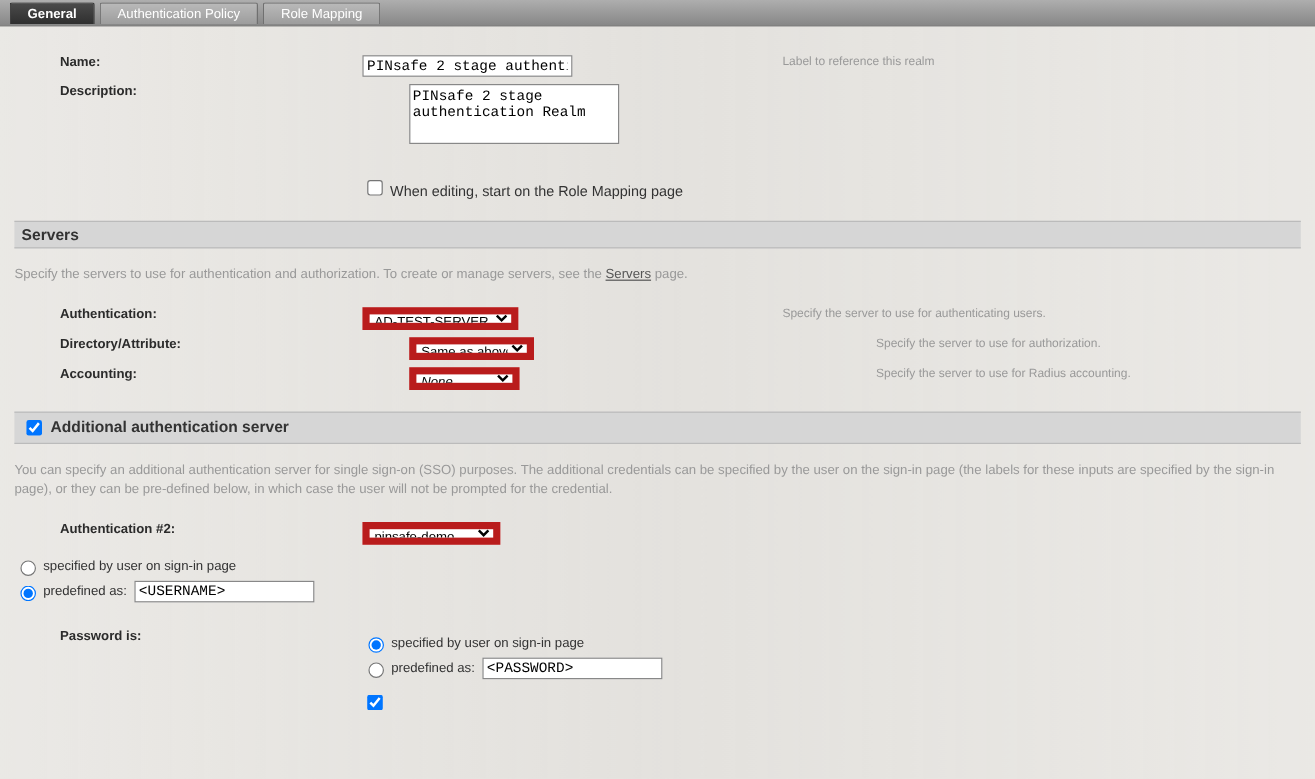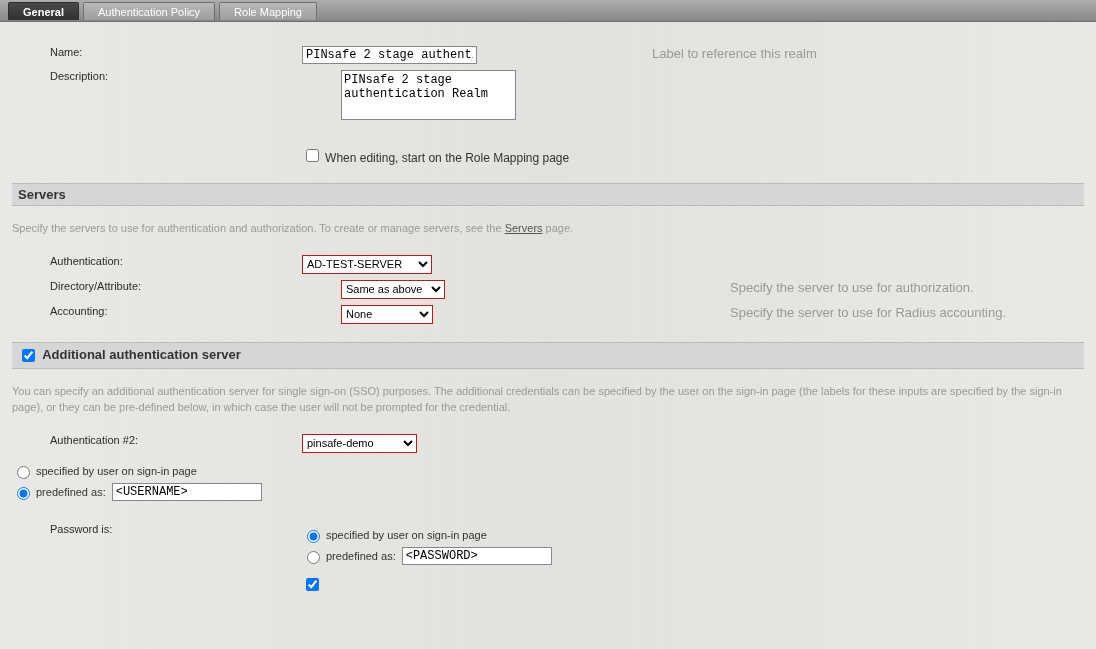--- a/index.html
+++ b/index.html
@@ -43,7 +43,7 @@
   .content { padding: 6px 12px 12px 12px; }
   .row { display: flex; align-items: flex-start; margin-top: 18px; }
   .row.tight { margin-top: 6px; gap: 39px; }
-  .label-col { width: 290px; color: #2b2b2b; font-weight: normal; padding-left: 38px; }
+  .label-col { width: 290px; color: #2b2b2b; font-weight: bold; padding-left: 38px; }
   .input-col { width: 350px; }
   .hint-col { flex: 1; color: #999; font-size: 13px; }
   input[type=text] {

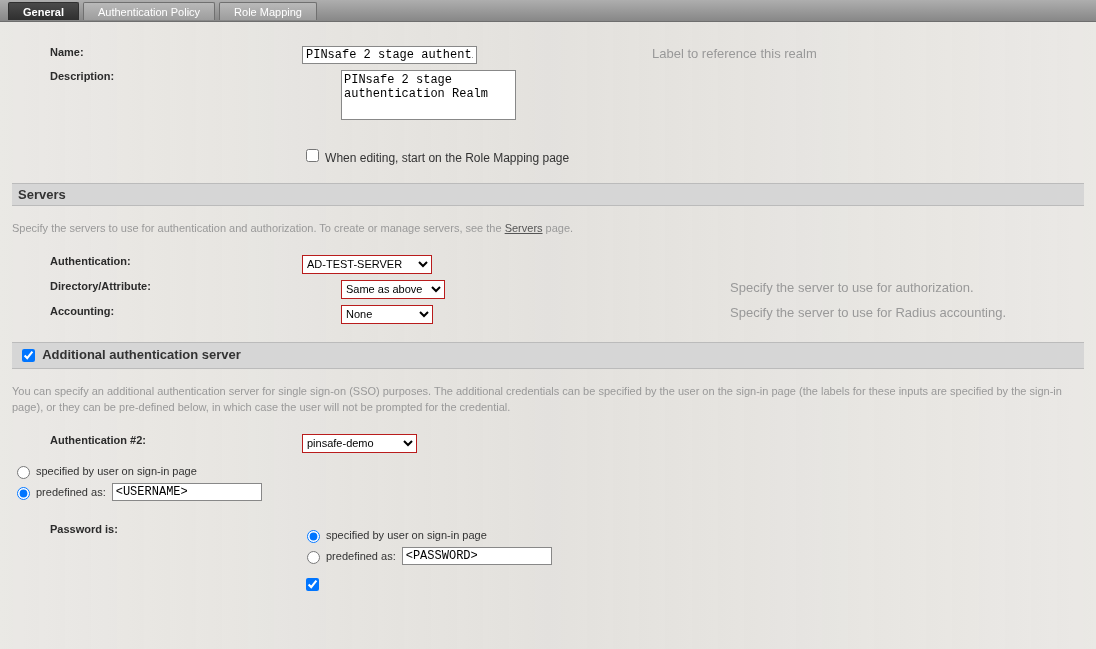--- a/index.html
+++ b/index.html
@@ -45,7 +45,7 @@
   .row.tight { margin-top: 6px; gap: 39px; }
   .label-col { width: 290px; color: #2b2b2b; font-weight: bold; padding-left: 38px; }
   .input-col { width: 350px; }
-  .hint-col { flex: 1; color: #999; font-size: 13px; }
+  .hint-col { flex: 1; color: #999; font-size: 10px; }
   input[type=text] {
     font-family: "Courier New", monospace;
     font-size: 12px;

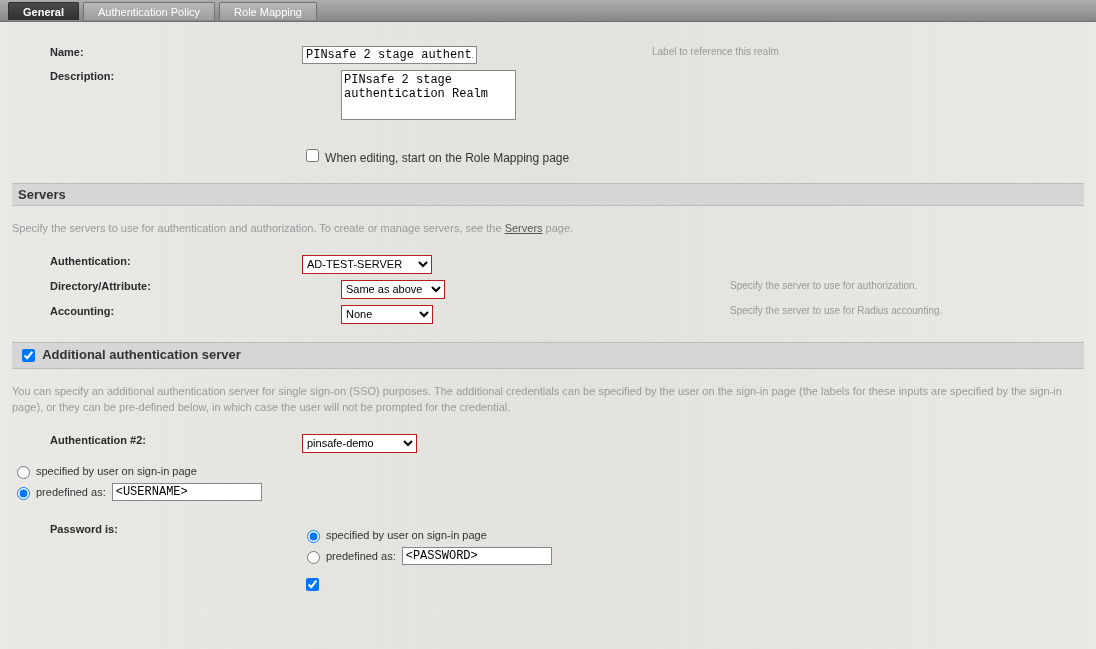--- a/index.html
+++ b/index.html
@@ -81,7 +81,7 @@
   select {
     font-family: Verdana, Arial, sans-serif;
     font-size: 11px;
-    border: 1px solid #b91c1c;
+    border: 6px solid #b91c1c;
     background: #fff;
     height: 19px;
   }

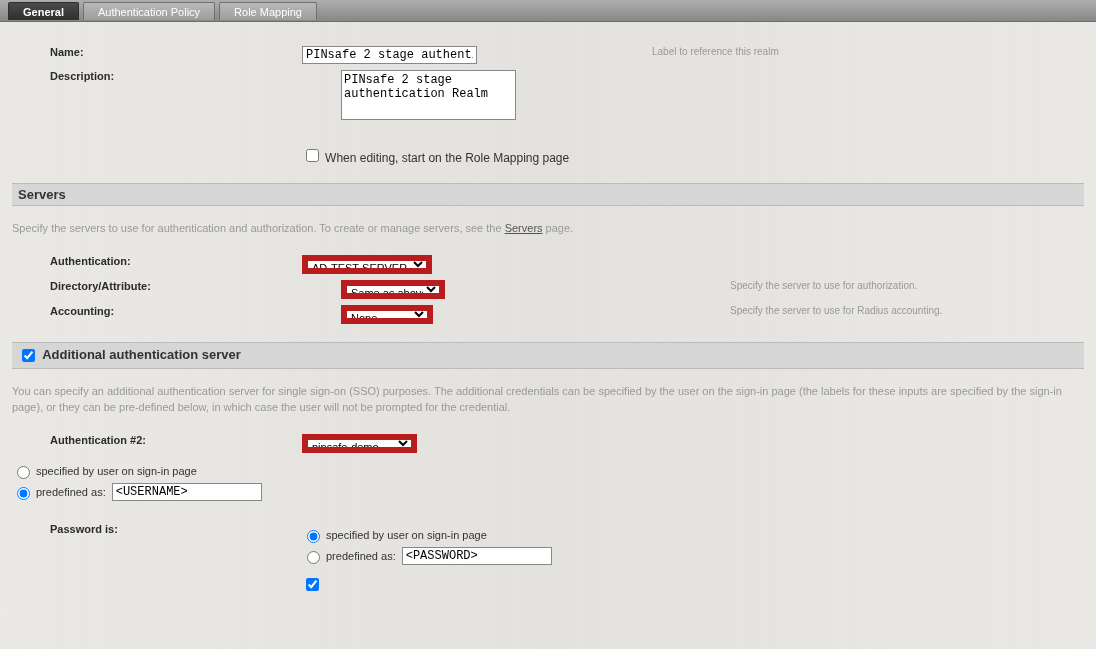--- a/index.html
+++ b/index.html
@@ -138,6 +138,7 @@
           <option>AD-TEST-SERVER</option>
         </select>
       </div>
+      <div class="hint-col">Specify the server to use for authenticating users.</div>
     </div>
 
     <div class="row tight">

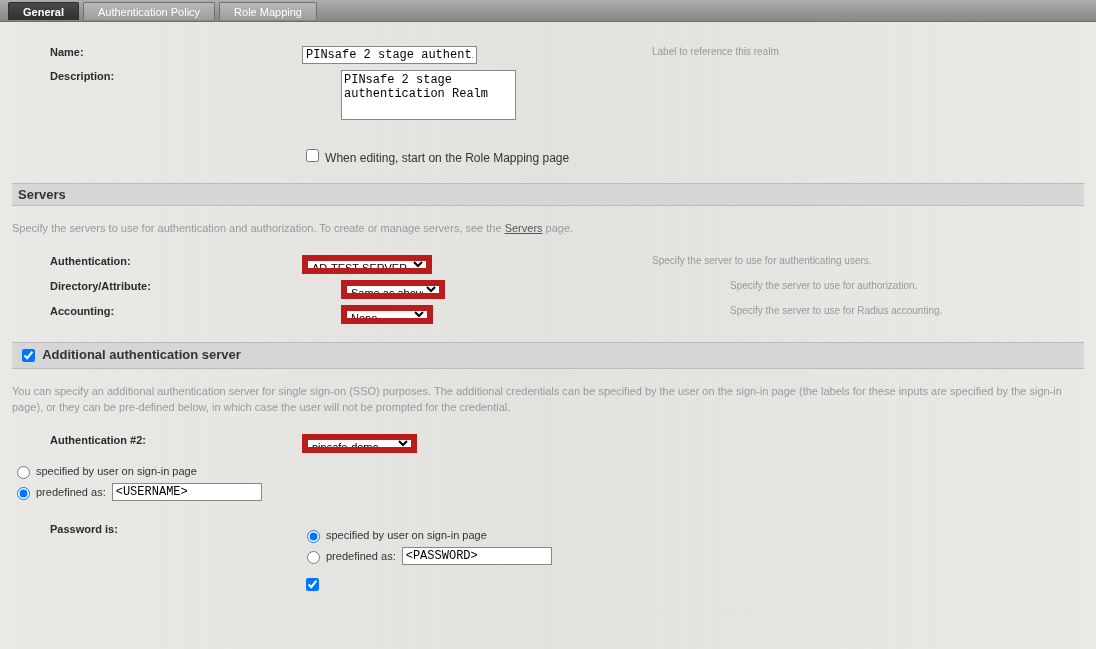--- a/index.html
+++ b/index.html
@@ -154,7 +154,7 @@
     <div class="row tight">
       <div class="label-col">Accounting:</div>
       <div class="input-col">
-        <select style="width:92px;">
+        <select style="width:92px;font-style:italic;">
           <option>None</option>
         </select>
       </div>

